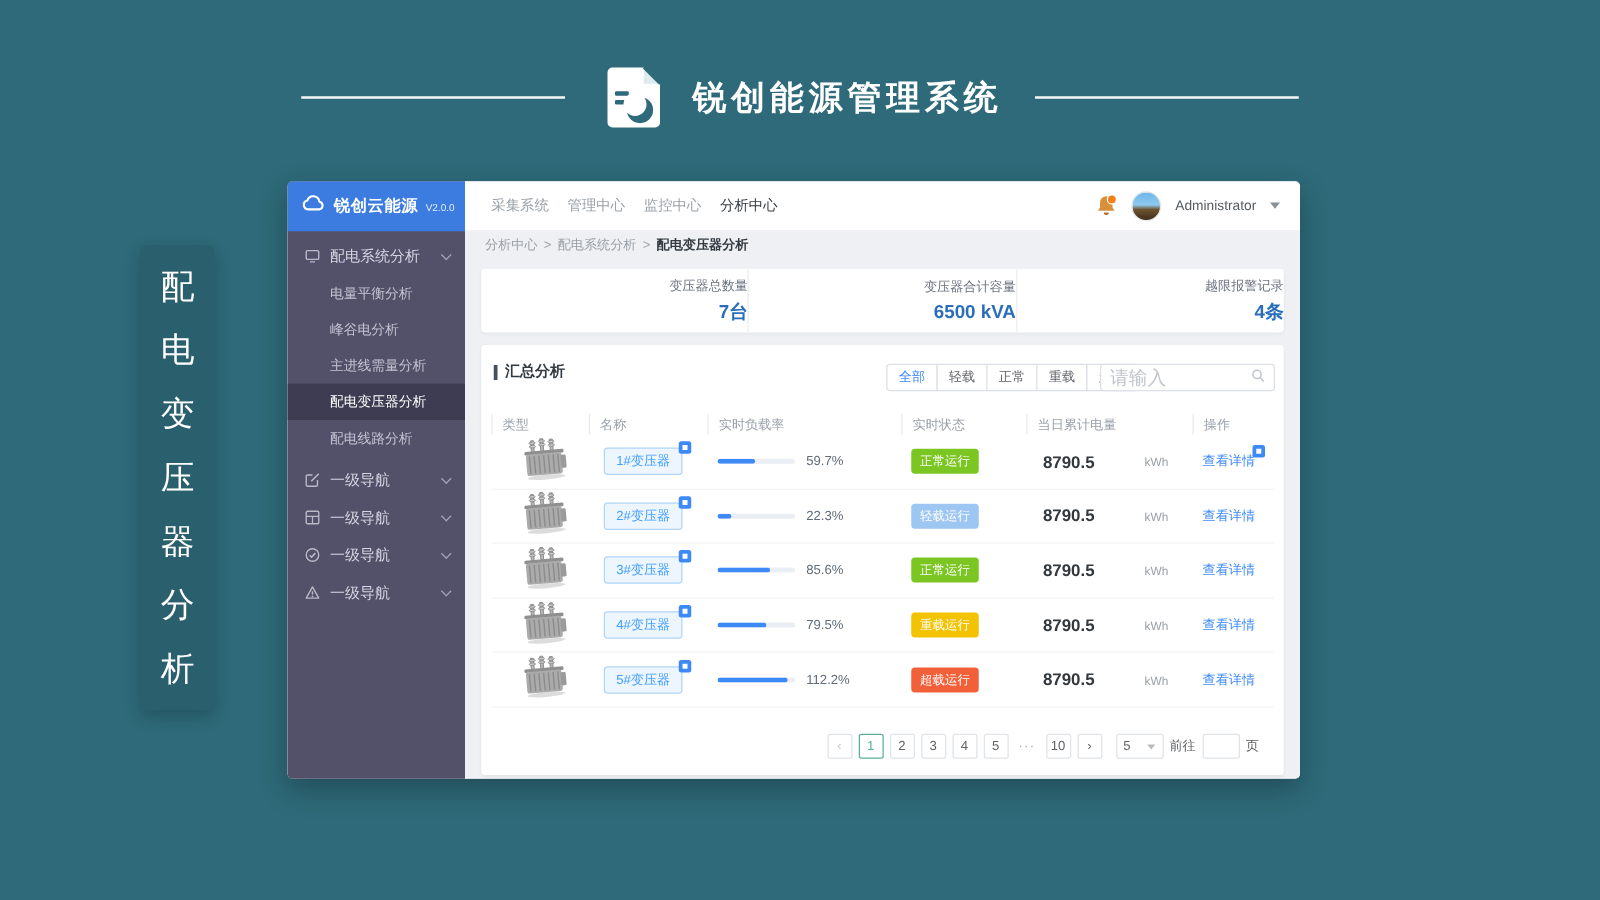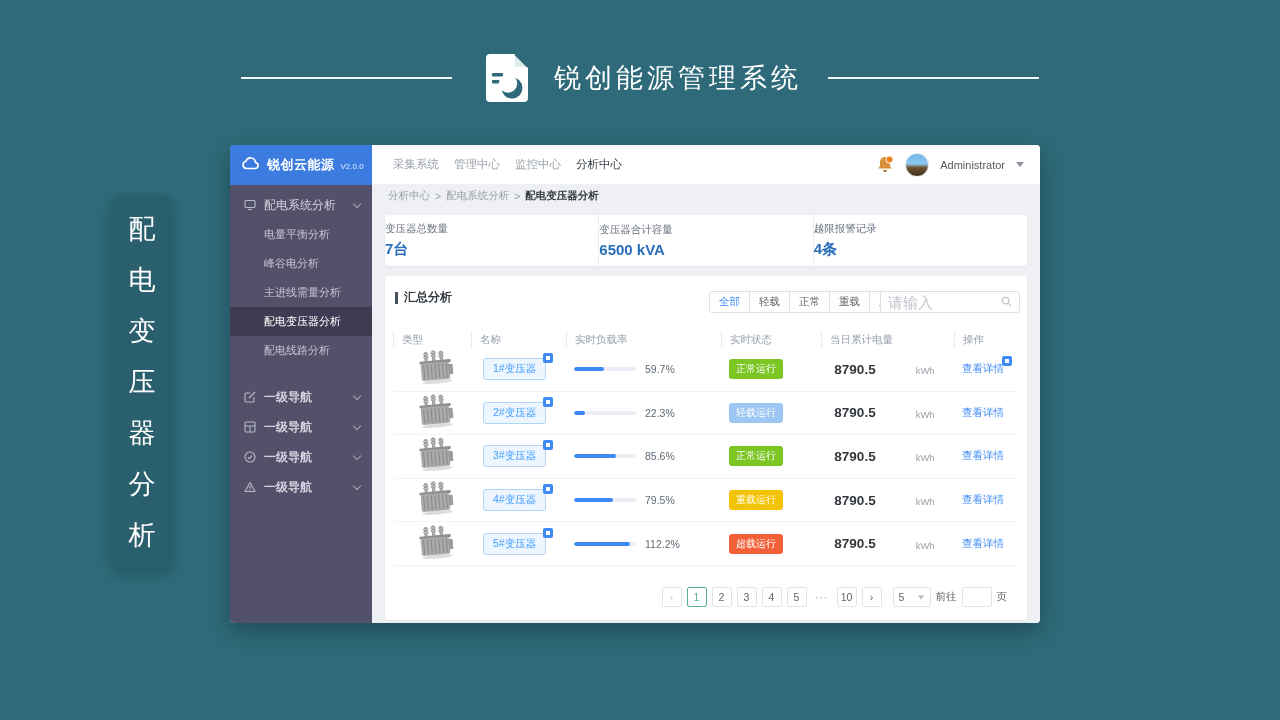--- a/index.html
+++ b/index.html
@@ -13,7 +13,7 @@
   .banner-line { width:211px; height:2px; background:#f4f7f7; }
   .banner-center { display:flex; align-items:center; gap:22px; }
   .banner-icon { width:54px; height:54px; }
-  .banner-title { color:#ffffff; font-size:27px; font-weight:normal; letter-spacing:4px; }
+  .banner-title { color:#ffffff; font-size:27px; font-weight:bold; letter-spacing:4px; }
 
   
   .side-label { position:absolute; left:112px; top:196px; width:60px; height:372px;

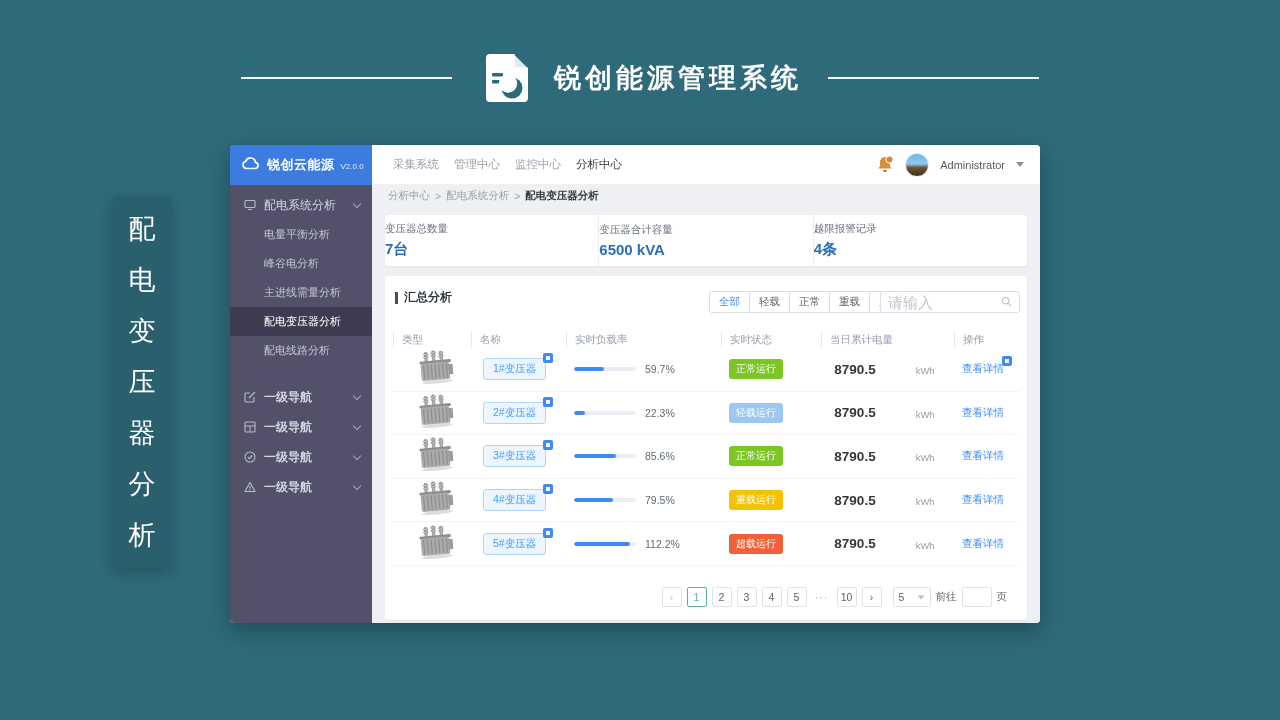--- a/index.html
+++ b/index.html
@@ -66,7 +66,7 @@
 
   .stats { position:absolute; left:13px; top:8px; width:642px; height:51px; background:#fff;
     border-radius:3px; box-shadow:0 1px 3px rgba(0,0,0,.05); display:flex; }
-  .stat { flex:1; display:flex; flex-direction:column; align-items:flex-start; justify-content:center;
+  .stat { flex:1; display:flex; flex-direction:column; align-items:flex-end; justify-content:center;
     gap:4px; border-left:1px solid #ebedf0; }
   .stat:first-child { border-left:none; }
   .stat-label { font-size:10.5px; color:#6b7280; }

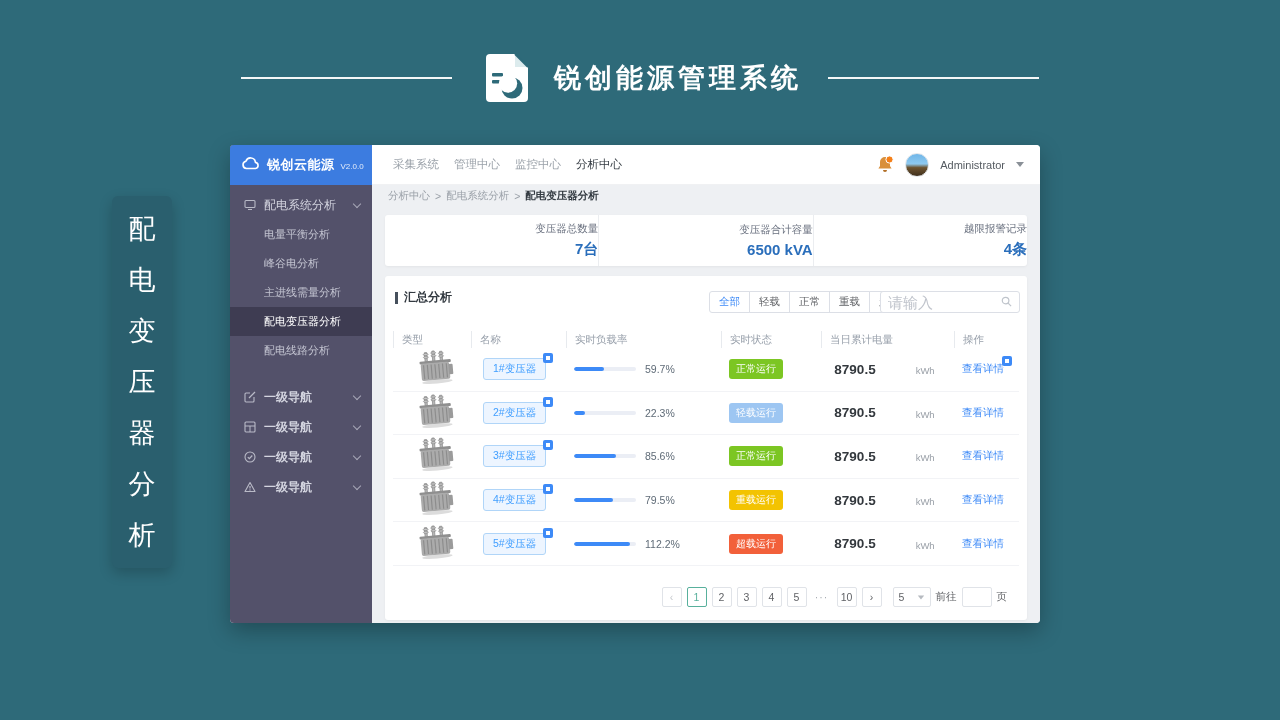--- a/index.html
+++ b/index.html
@@ -40,7 +40,7 @@
   .m-sub { height:29px; display:flex; align-items:center; padding-left:34px;
     color:#c3c4d1; font-size:11px; cursor:pointer; }
   .m-sub.active { background:#3e3c52; color:#ffffff; }
-  .menu-secondary { margin-top:17px;font-weight:bold; }
+  .menu-secondary { margin-top:4px; }
 
   
   .topbar { position:absolute; left:142px; top:0; width:668px; height:40px; background:#ffffff;

